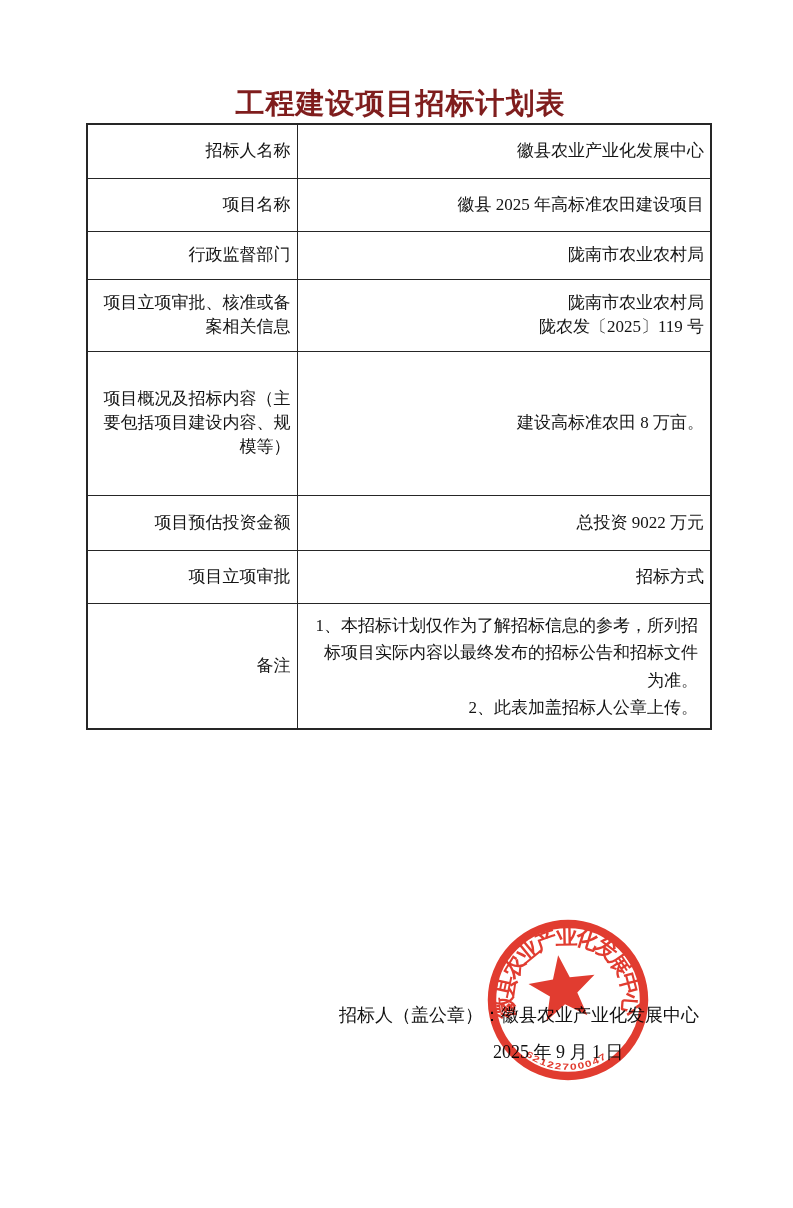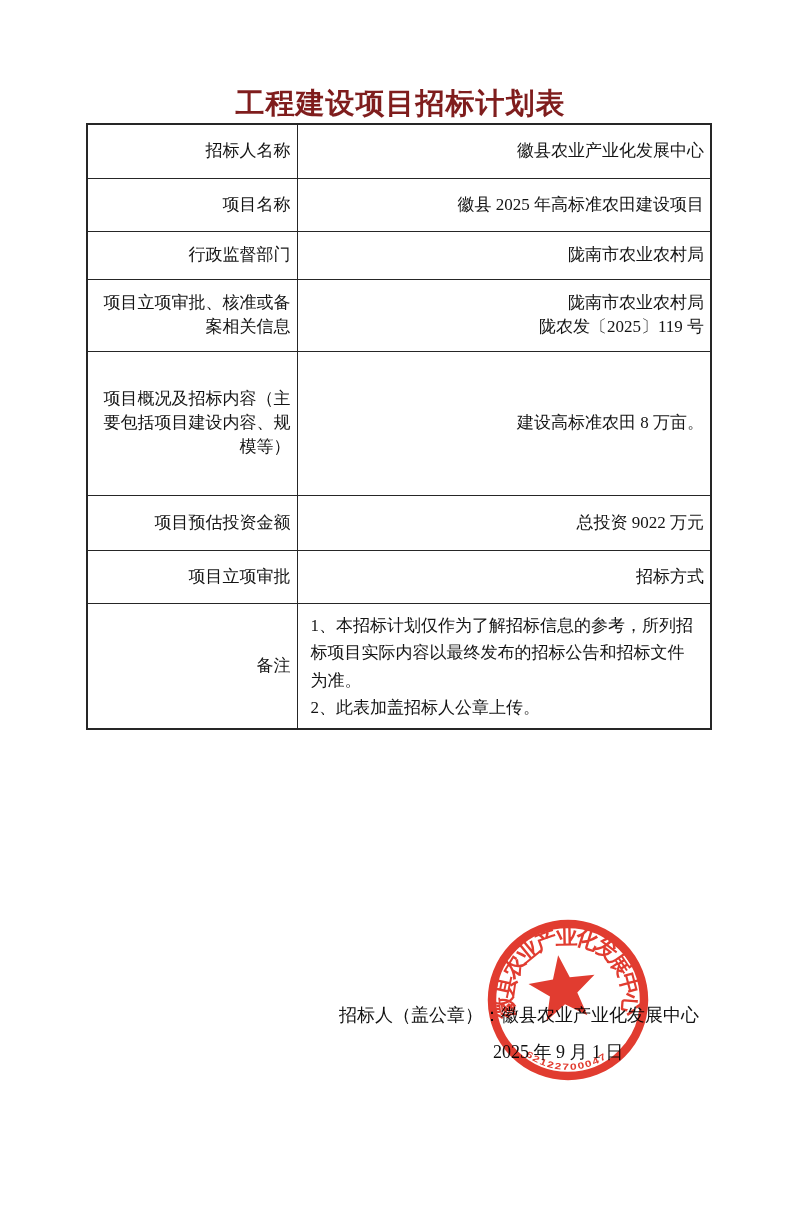--- a/index.html
+++ b/index.html
@@ -26,7 +26,7 @@
   td.lbl { text-align:center; line-height:24px; }
   td.val { text-align:center; line-height:24px; }
   td.val .vline2 { }
-  td.val.remark { text-align:left; padding:8px 12px 6px 13px; line-height:27.5px; vertical-align:middle;border-radius:10px; }
+  td.val.remark { text-align:right; padding:8px 12px 6px 13px; line-height:27.5px; vertical-align:middle;border-radius:10px; }
   tr.r0  { height:54px; }
   tr.r1  { height:53px; }
   tr.r2  { height:48px; }

